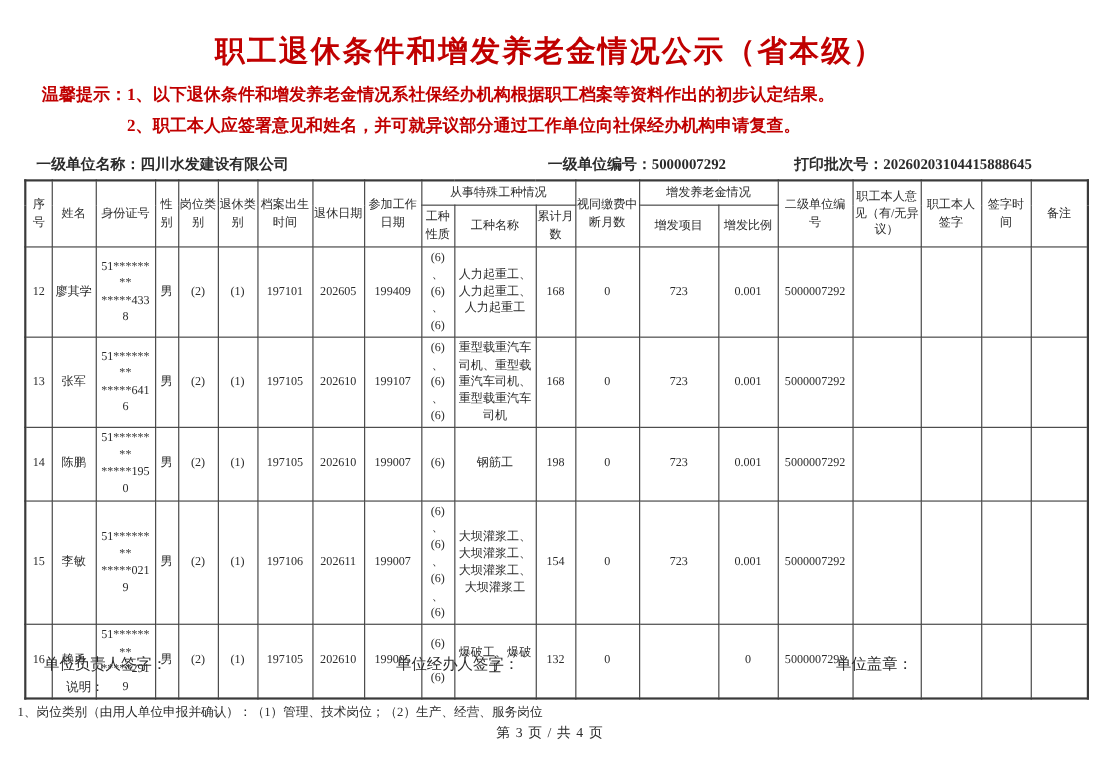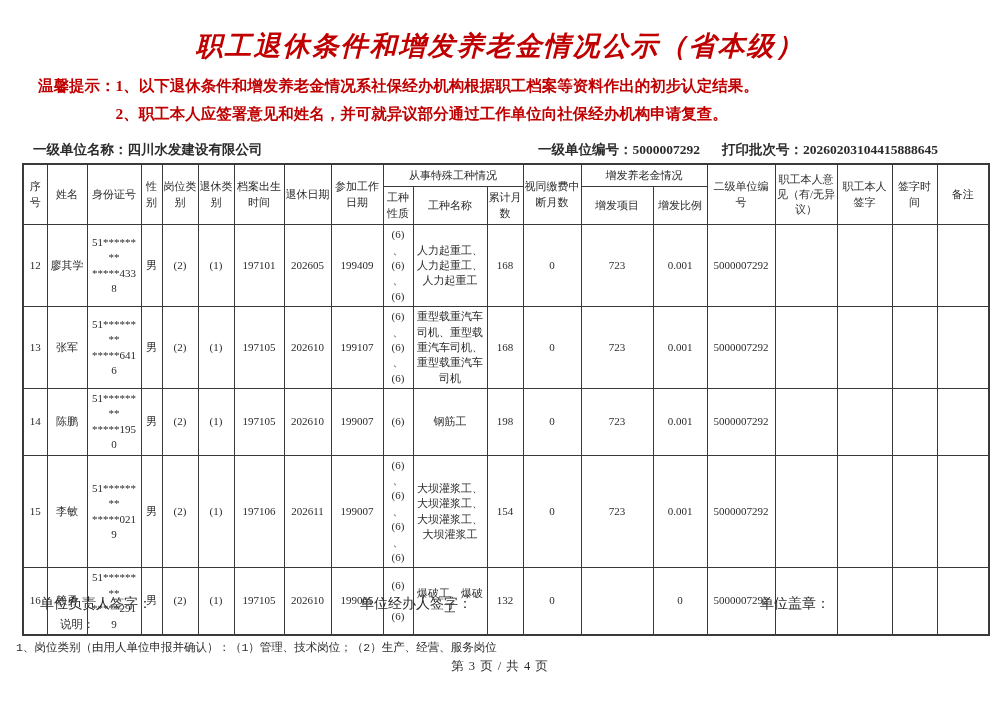--- a/index.html
+++ b/index.html
@@ -14,7 +14,7 @@
   .doc-title{
     position:absolute; top:28px; left:0; width:1000px;
     text-align:center; font-size:27px; font-weight:bold;
-    color:var(--accent); letter-spacing:2px;font-style:italic;
+    color:var(--accent); letter-spacing:2px;
   }
 
   .tips{

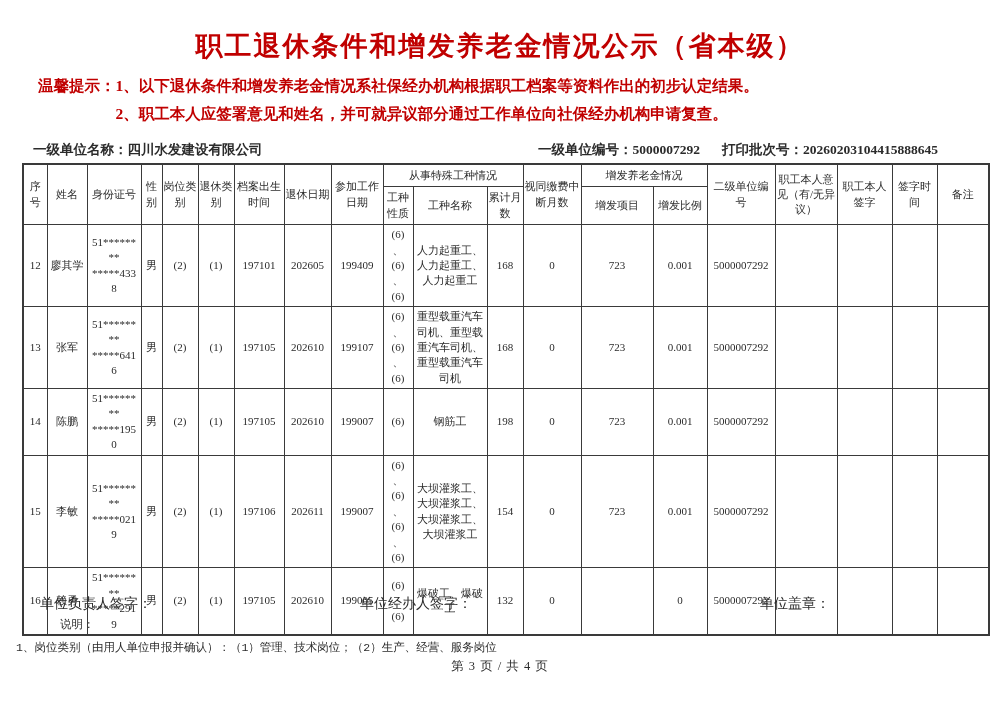--- a/index.html
+++ b/index.html
@@ -28,7 +28,7 @@
   .info-row{ position:absolute; top:141px; left:0; width:1000px; height:18px; font-size:13.5px;font-weight:bold; }
   .info-item{ position:absolute; white-space:nowrap; }
   .info-name{ left:33px; }
-  .info-code{ left:498px;margin-left:40px; }
+  .info-code{ left:498px; }
   .info-batch{ left:722px; }
 
   .doc-table{

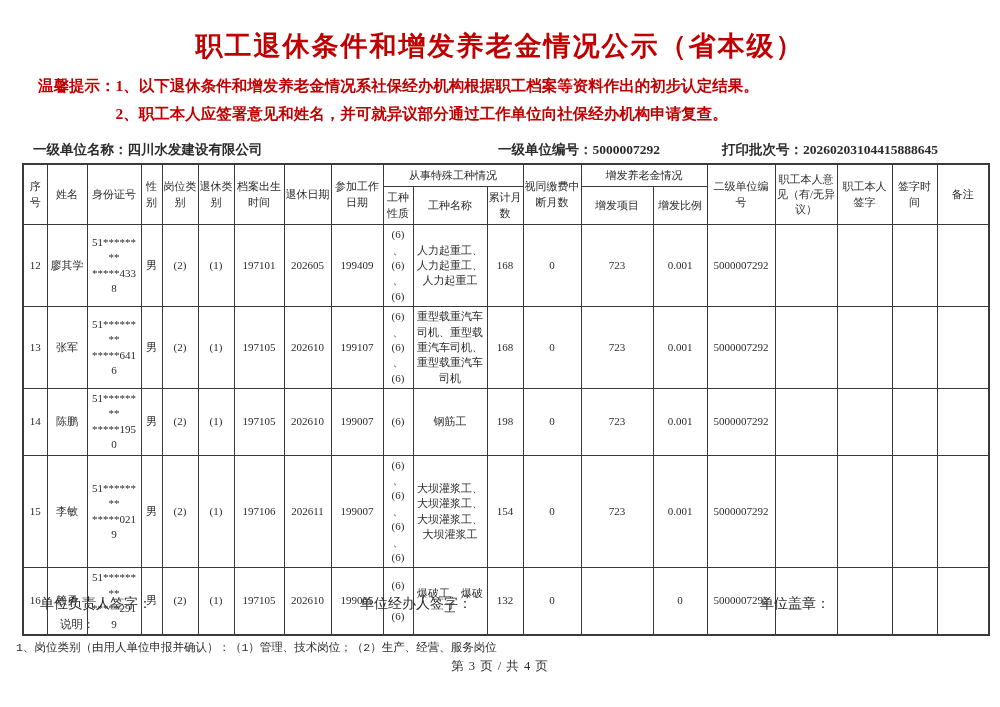--- a/index.html
+++ b/index.html
@@ -61,7 +61,7 @@
 
   .notes{ position:absolute; top:617px; left:0; width:844px; font-size:11.5px; }
   .notes-label{ margin-left:60px; margin-bottom:8px; }
-  .notes-line{ margin-left:16px;font-family:Liberation Mono, monospace; }
+  .notes-line{ margin-left:16px; }
 
   .pagination{
     position:absolute; top:658px; left:0; width:1000px;

